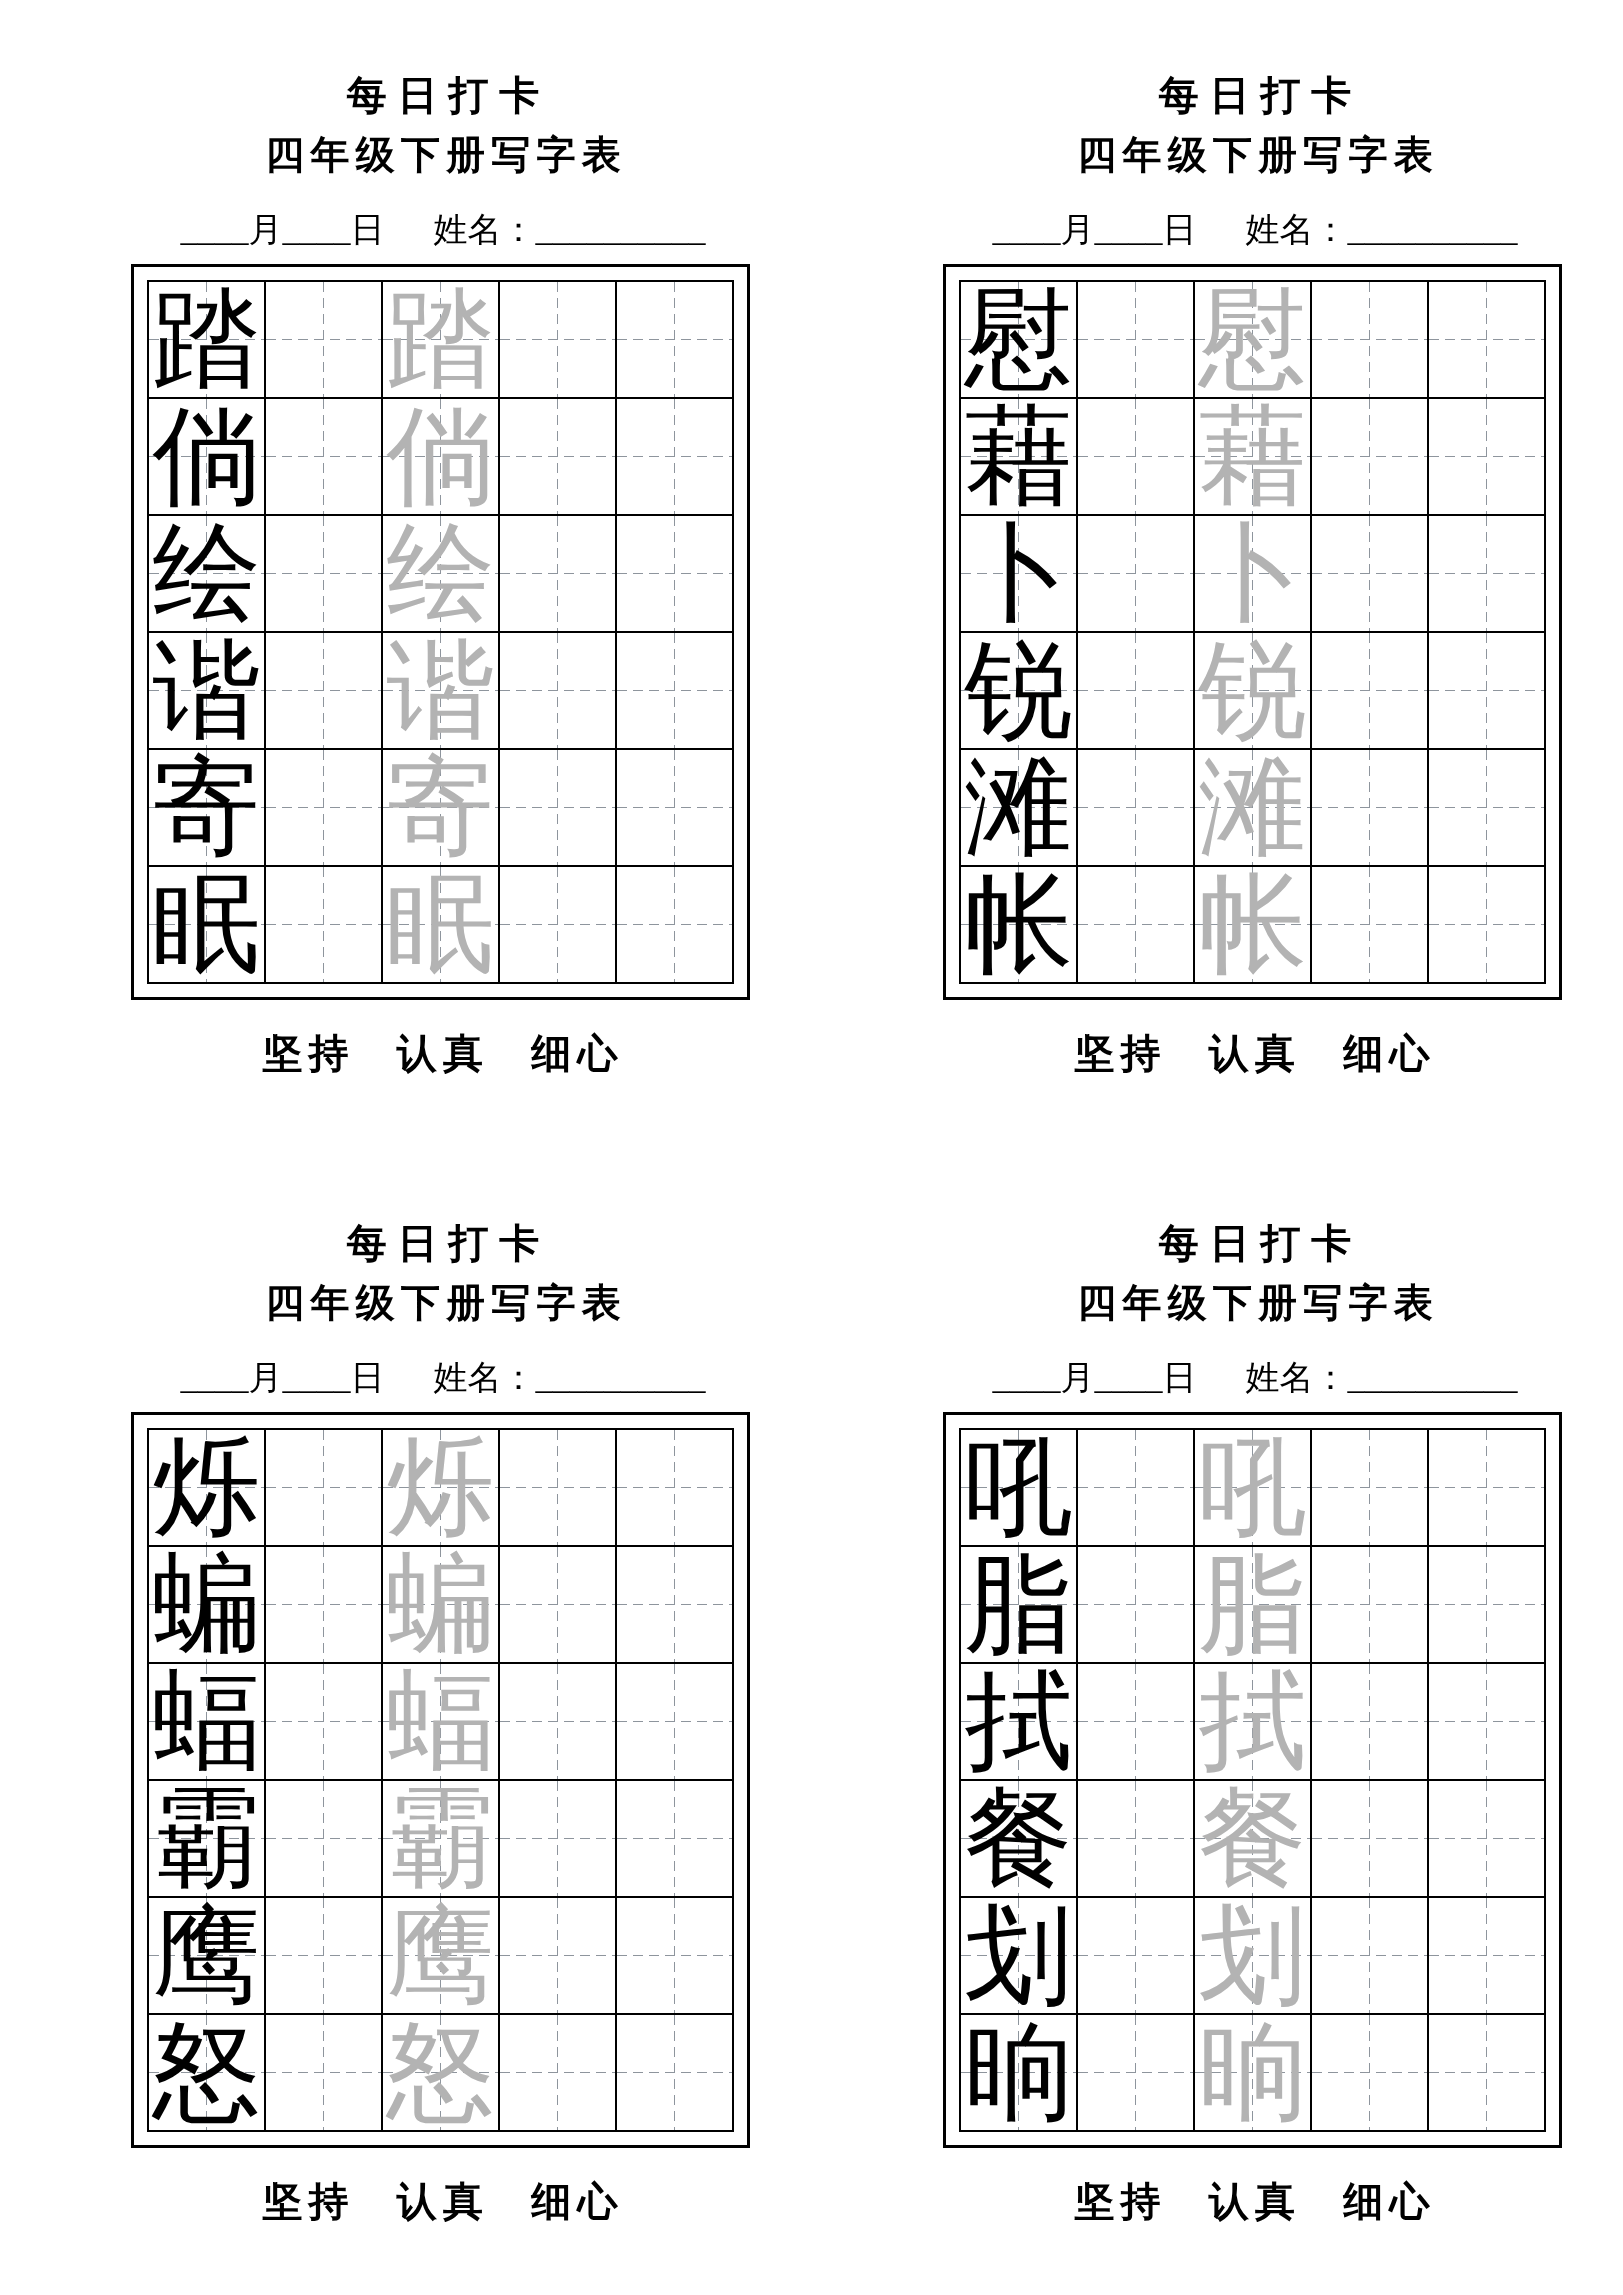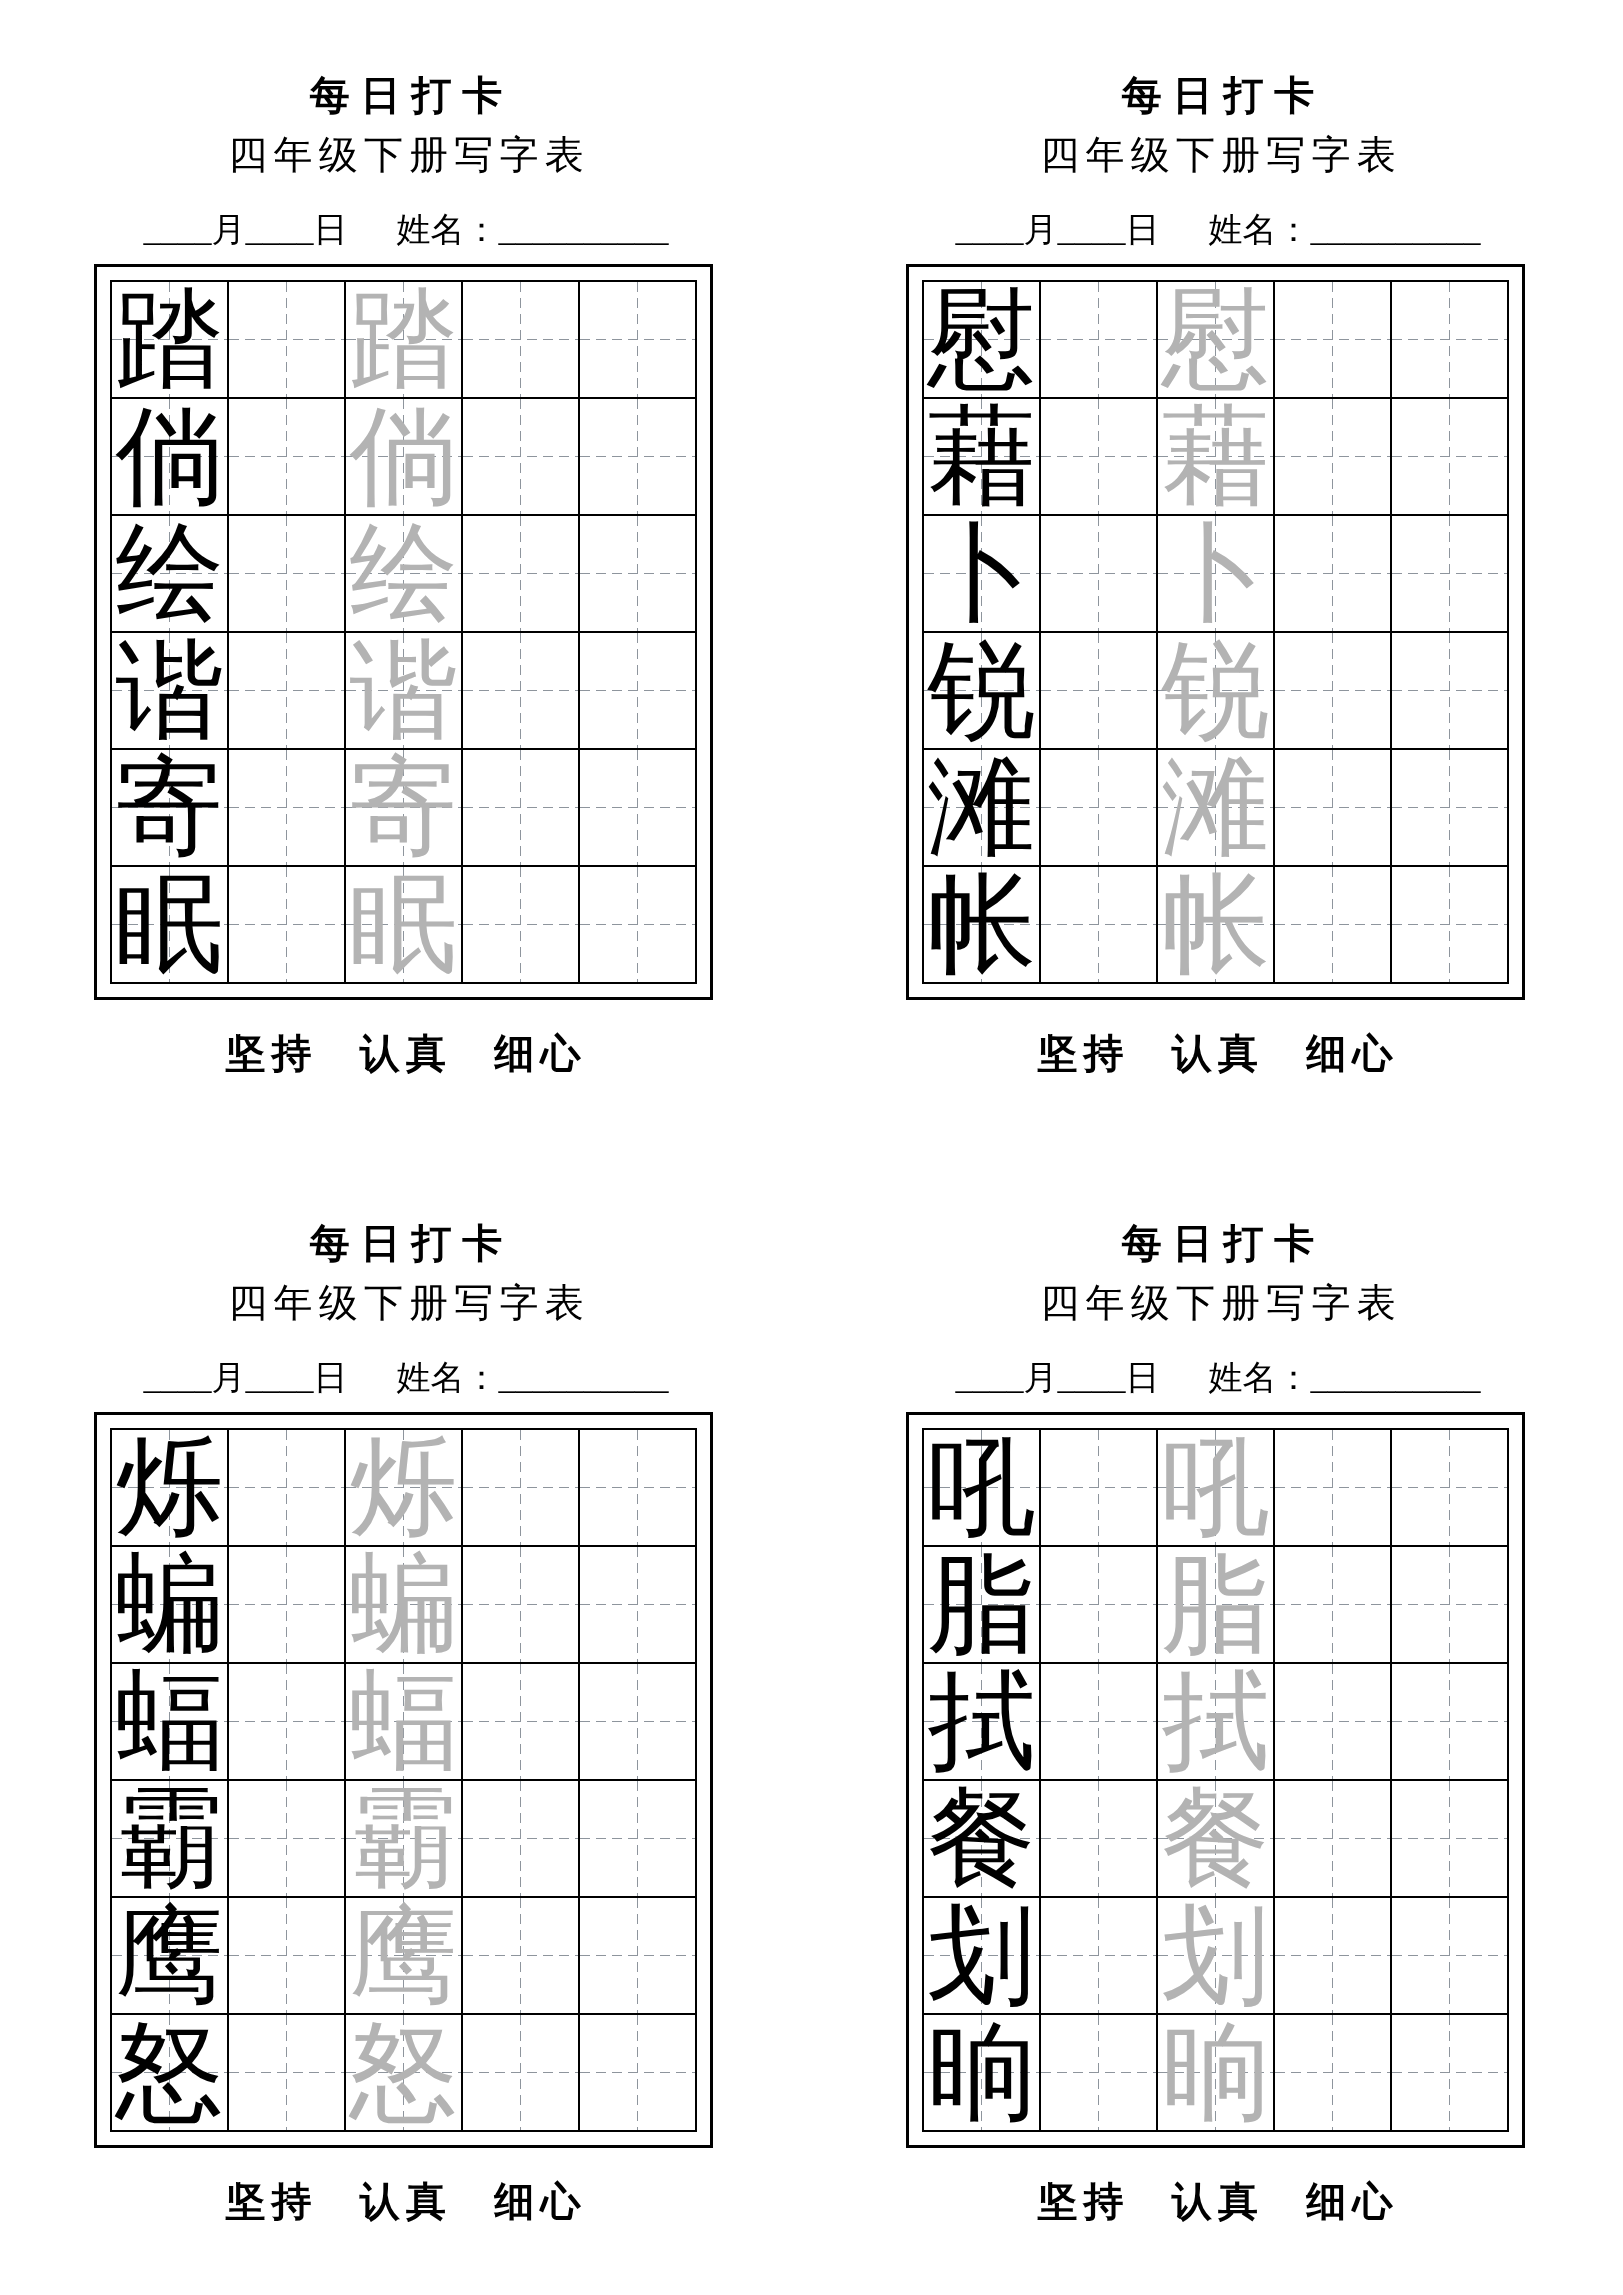--- a/index.html
+++ b/index.html
@@ -22,7 +22,7 @@
     display:grid;
     grid-template-columns:812px 812px;
     grid-template-rows:1148px 1148px;
-    width:1623px;height:2295px;
+    width:1623px;height:2295px;padding-left:37px;
   }
   .sheet{position:relative;width:812px;height:1148px;}
   .title{

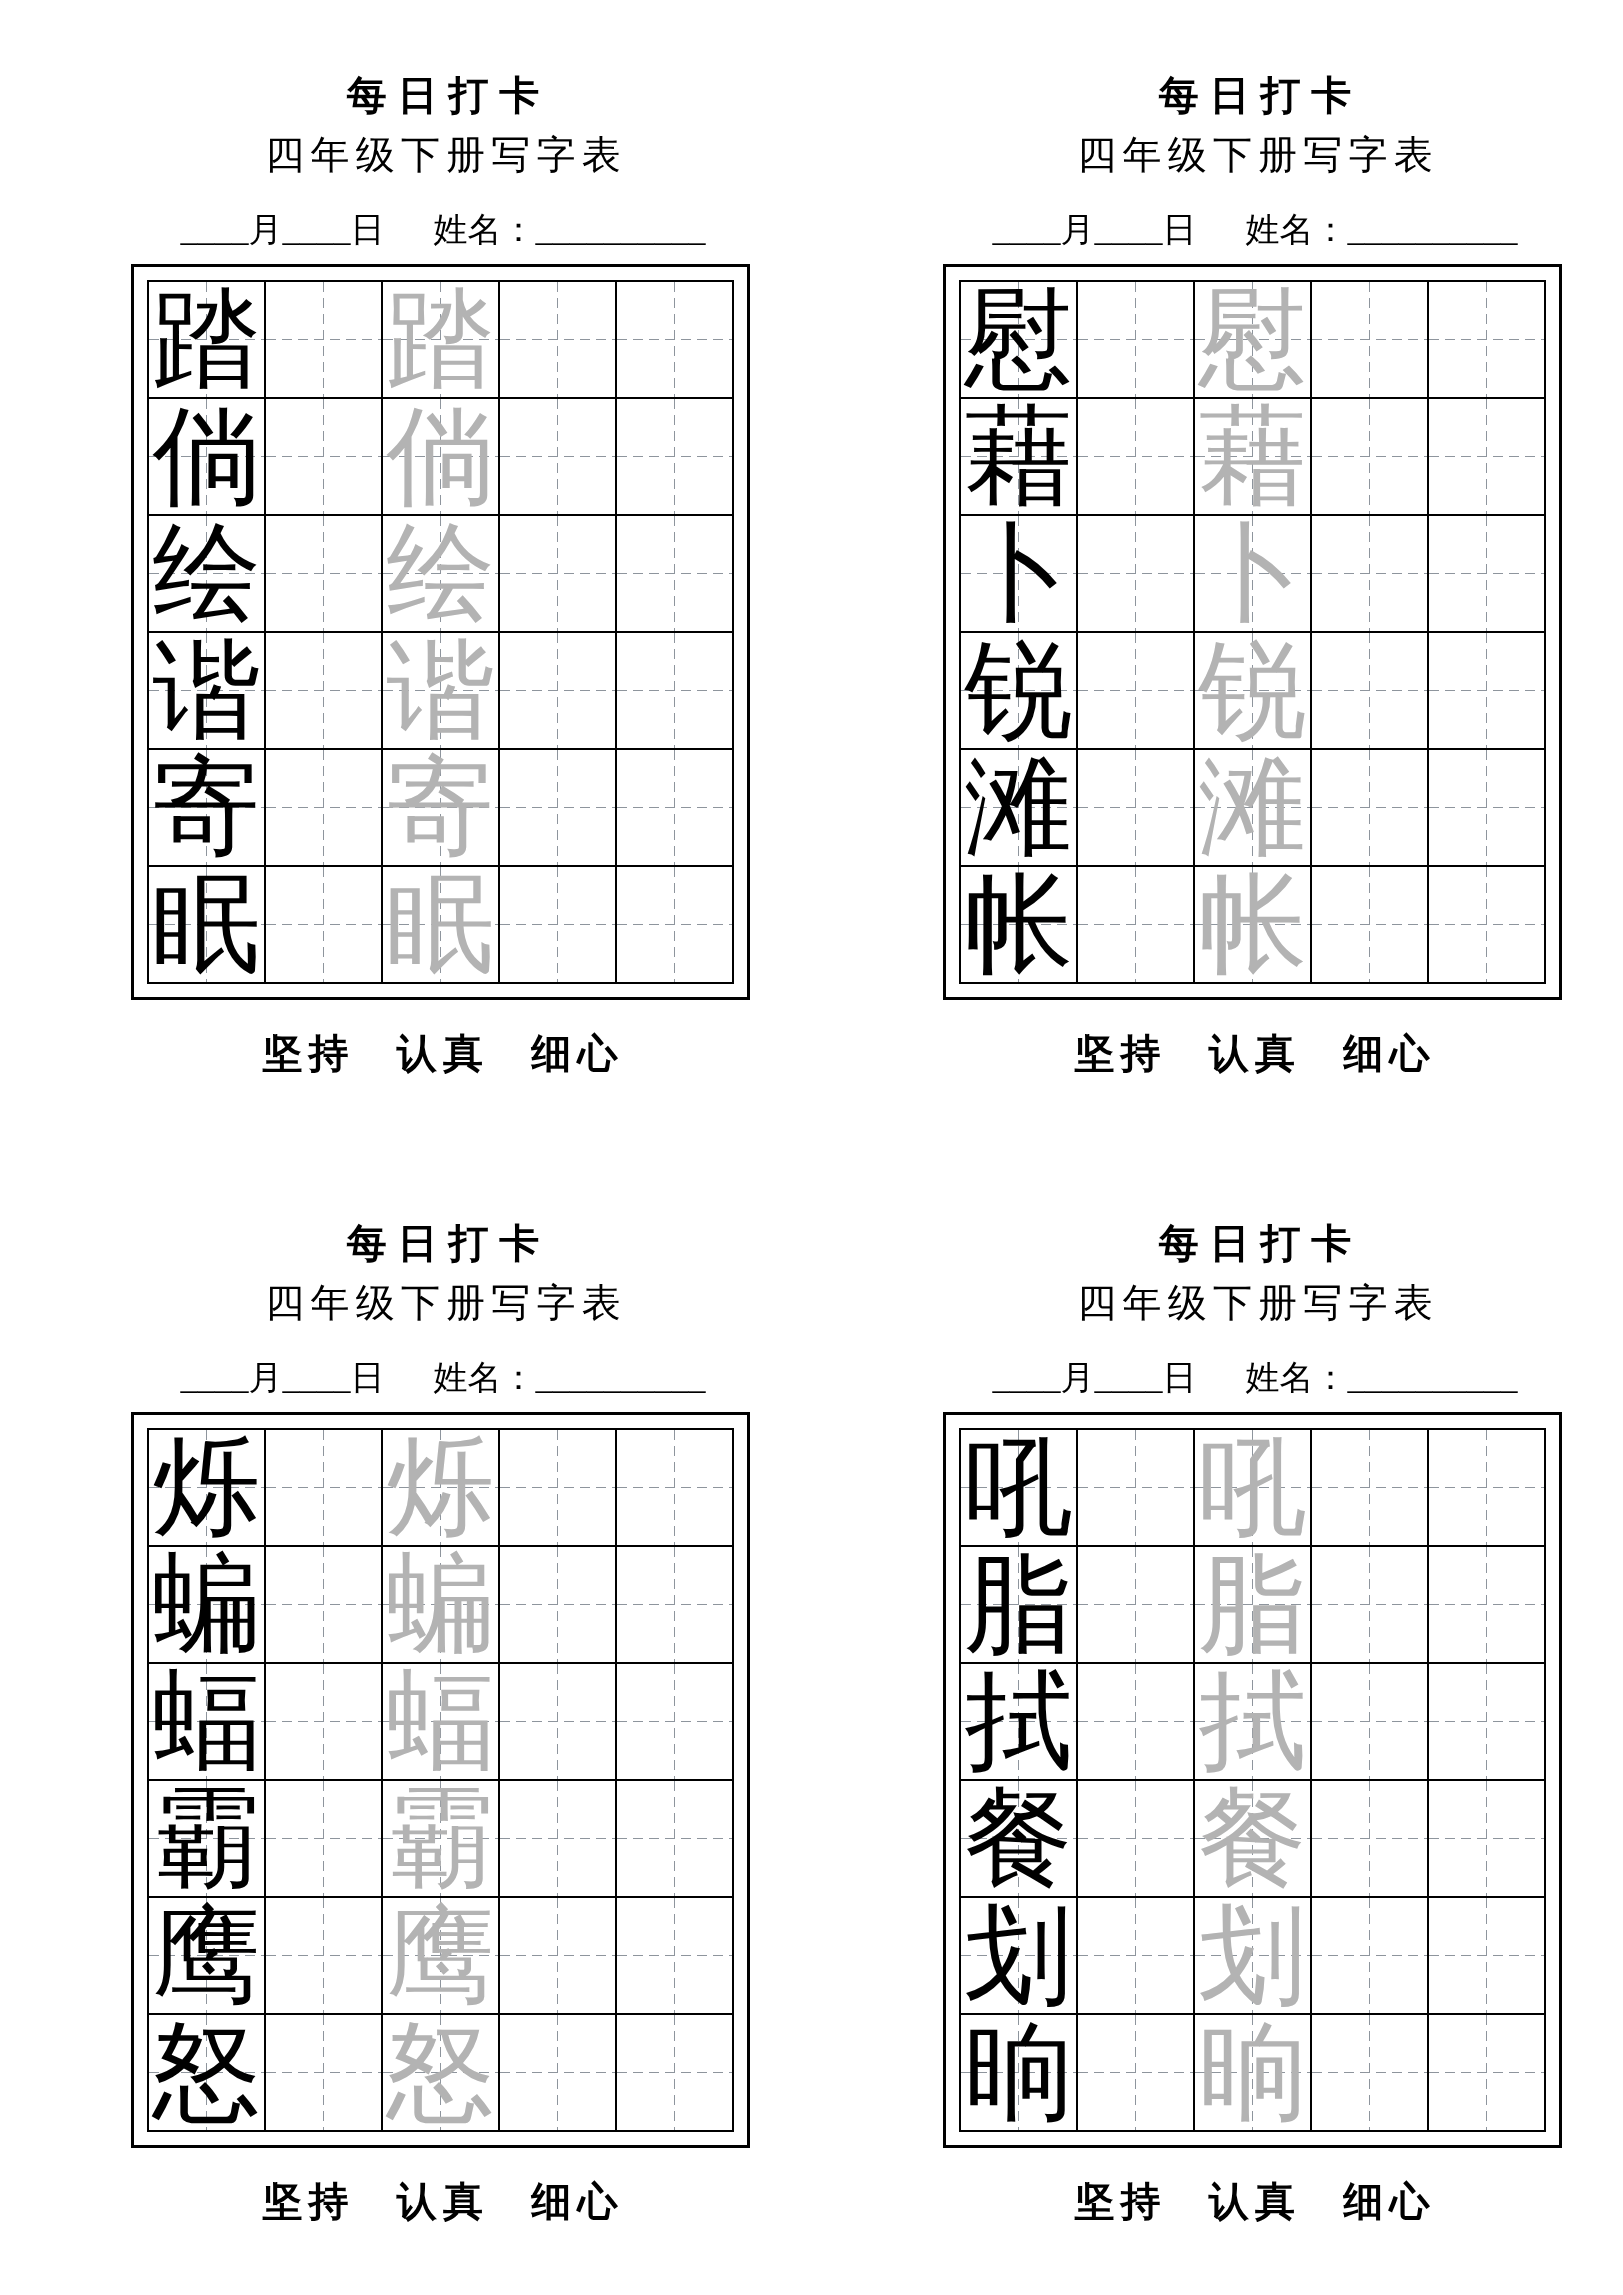--- a/index.html
+++ b/index.html
@@ -32,7 +32,7 @@
   }
   .subtitle{
     position:absolute;top:128px;left:0;width:100%;
-    text-align:center;font-size:39px;font-weight:normal;
+    text-align:center;font-size:39px;font-weight:bold;
     letter-spacing:6.2px;text-indent:6.2px;
   }
   .dateline{

